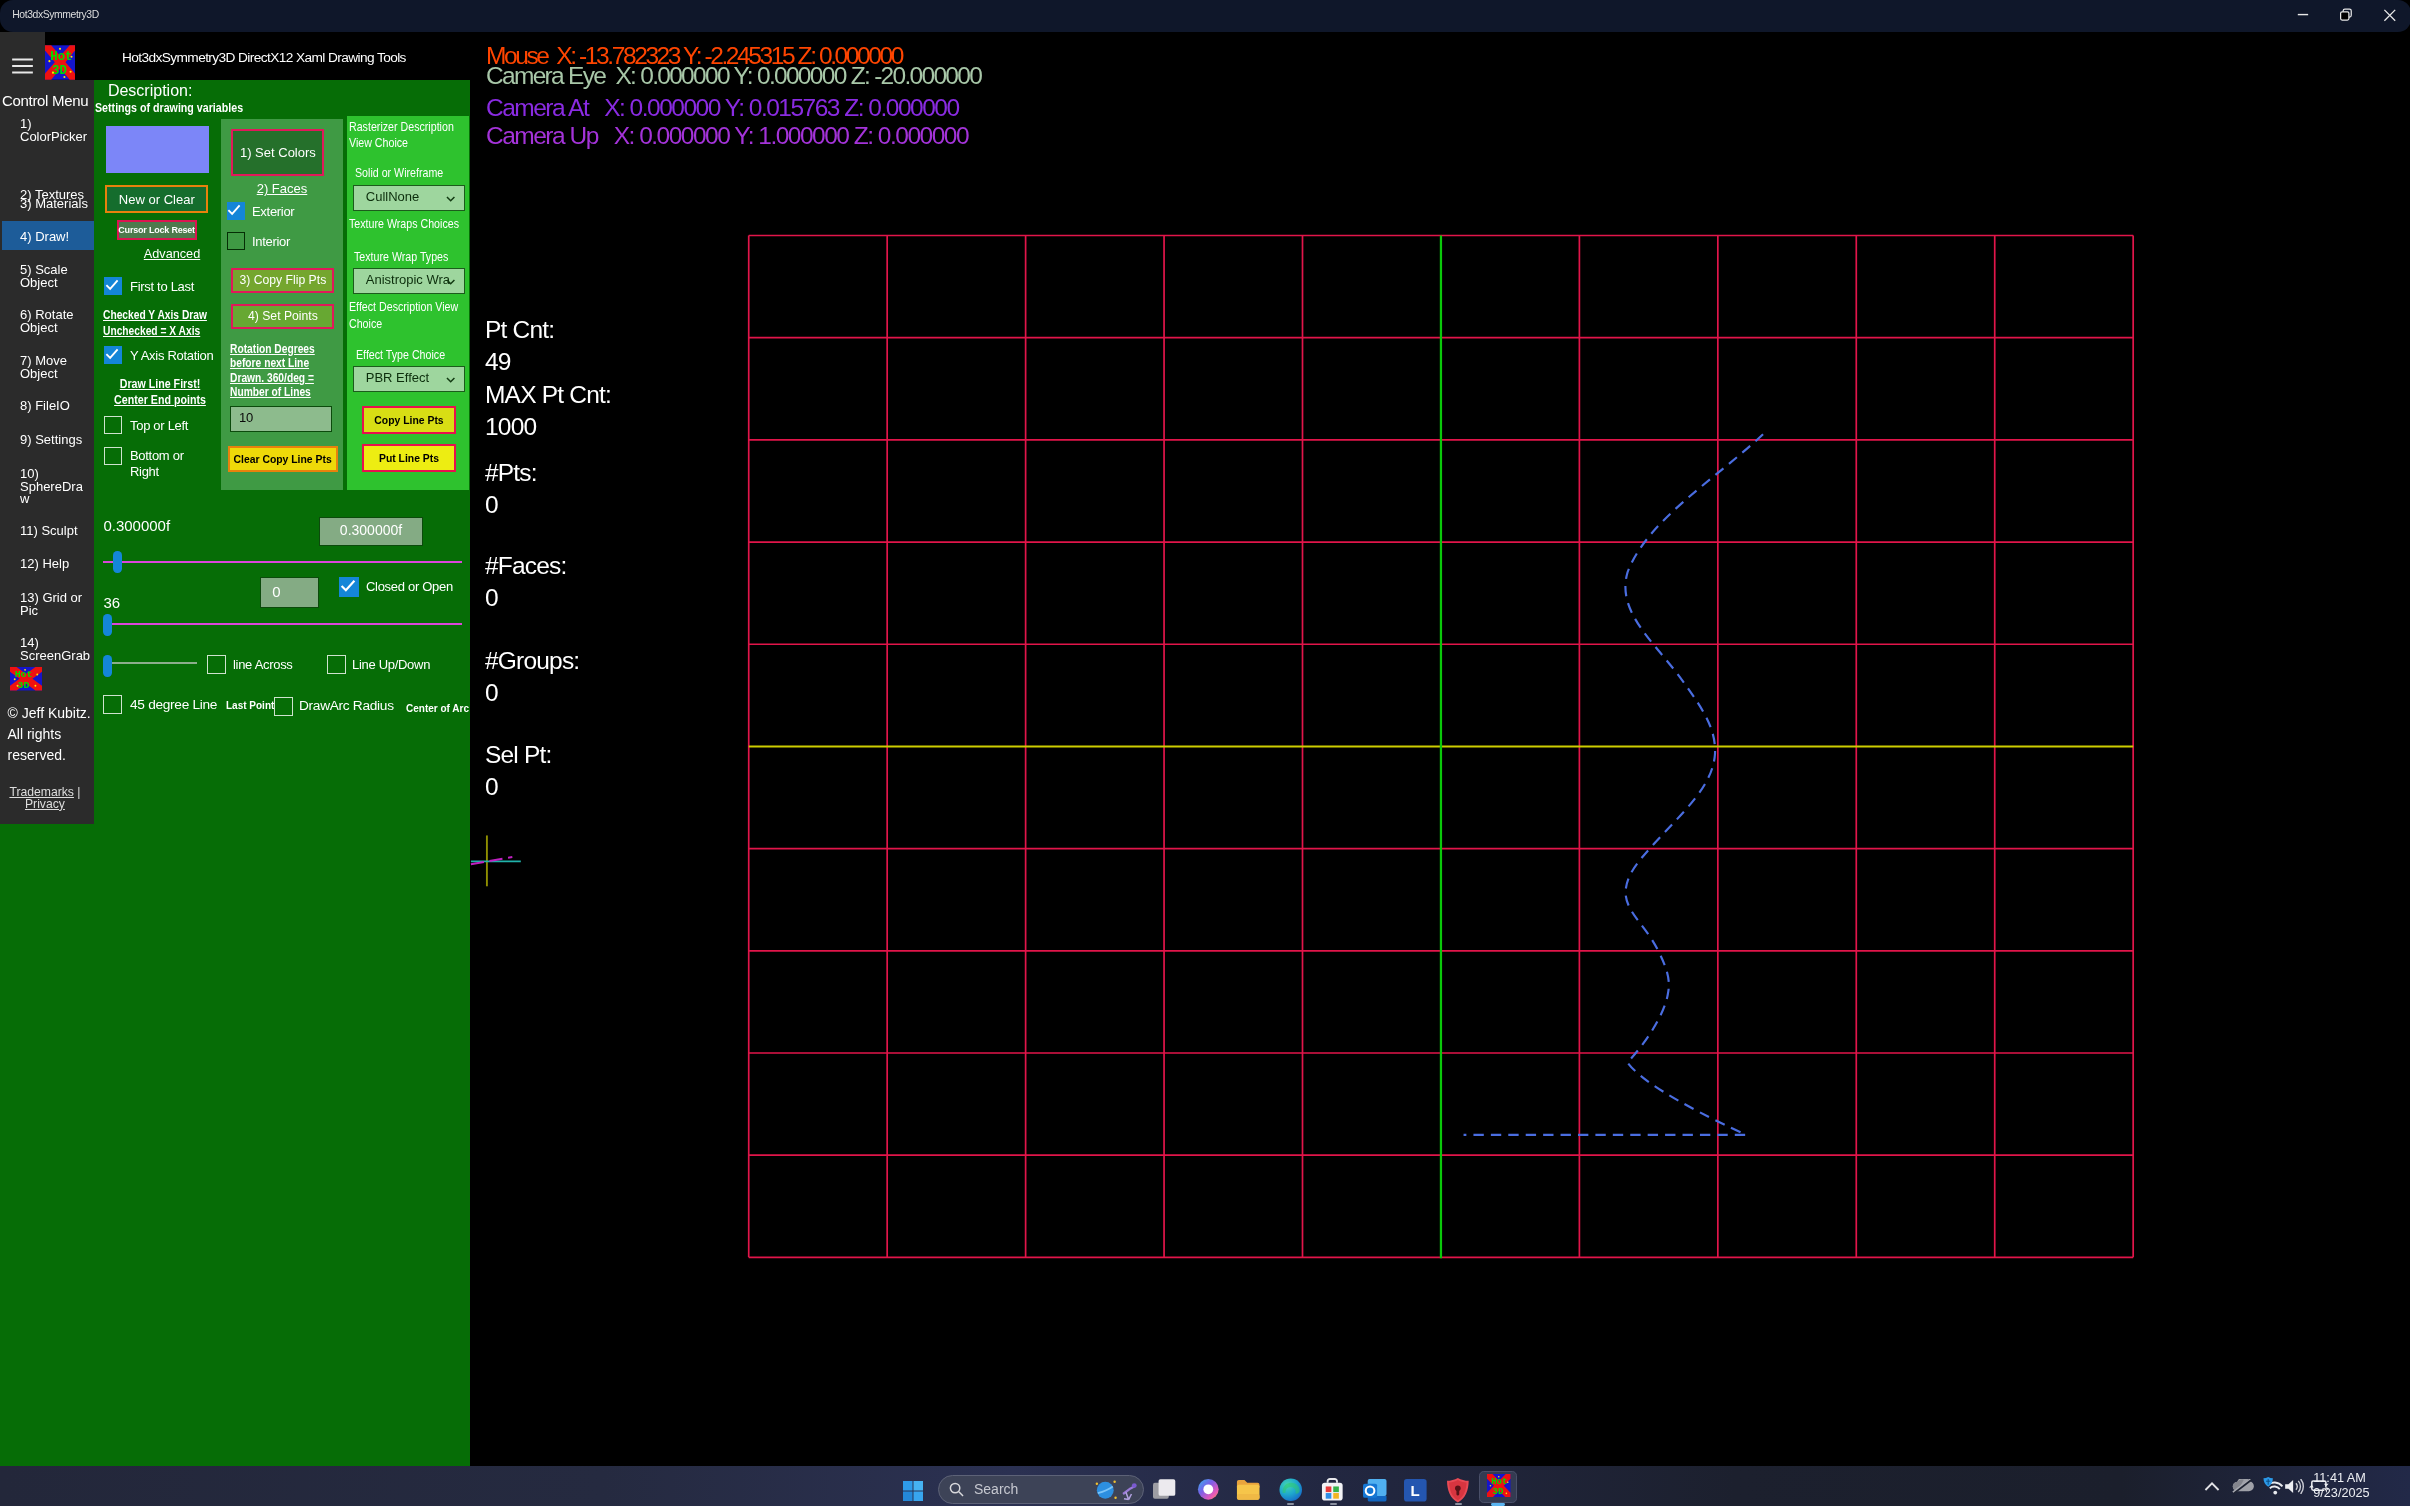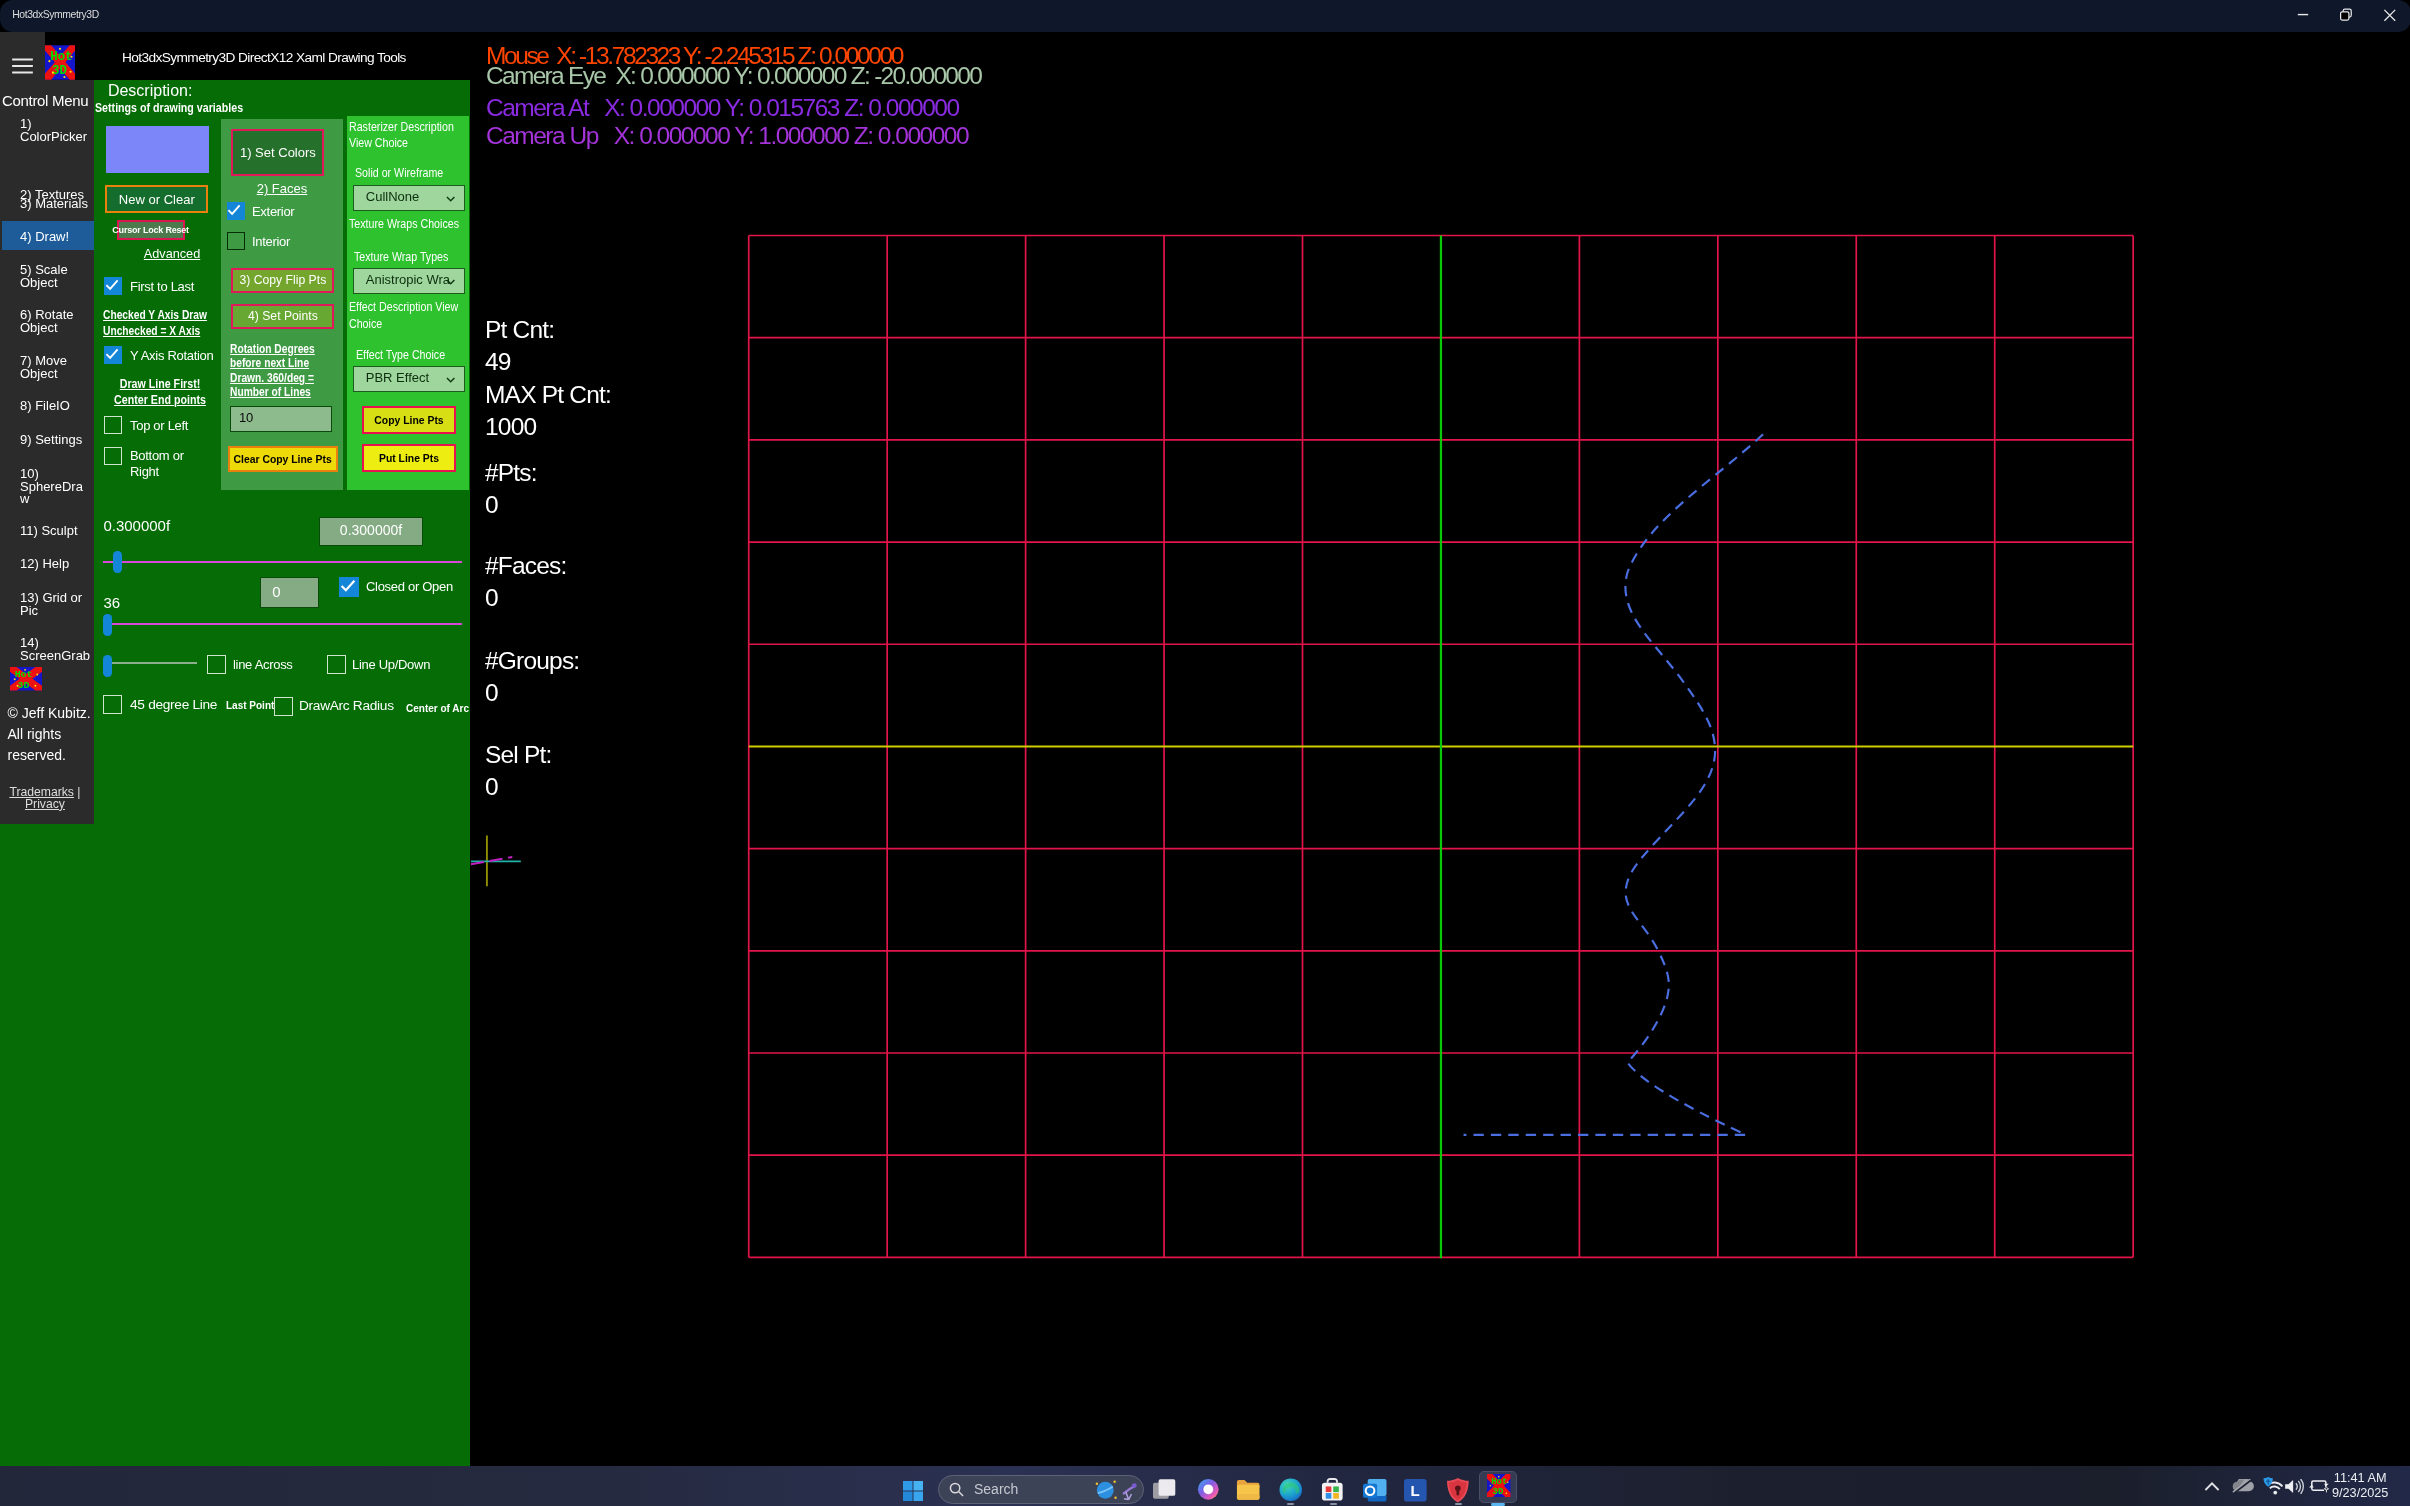--- a/index.html
+++ b/index.html
@@ -135,7 +135,7 @@
 
     <div class="abs" style="left:12.2px;top:46px;width:103px;height:47px;background:#7c86f8;"></div>
     <div class="btn" style="left:11.3px;top:105px;width:103px;height:28px;background:#156d2d;border:2.8px solid #e8820c;font-size:13px;color:#fff;">New or Clear</div>
-    <div class="btn" style="left:22.6px;top:140px;width:68px;height:20px;background:#4d7a4d;border:2.8px solid #dc1450;font-size:9px;color:#fff;font-weight:bold;letter-spacing:-0.2px;">Cursor Lock Reset</div>
+    <div class="btn" style="left:22.6px;top:140px;width:80px;height:20px;background:#4d7a4d;border:2.8px solid #dc1450;font-size:9px;color:#fff;font-weight:bold;letter-spacing:-0.2px;">Cursor Lock Reset</div>
     <div class="wt u" style="left:19px;top:167px;width:118px;text-align:center;font-size:12.7px;">Advanced</div>
     <div class="cb on" style="left:10.4px;top:197px;">
         <svg width="14" height="12.2" viewBox="0 0 15 13">

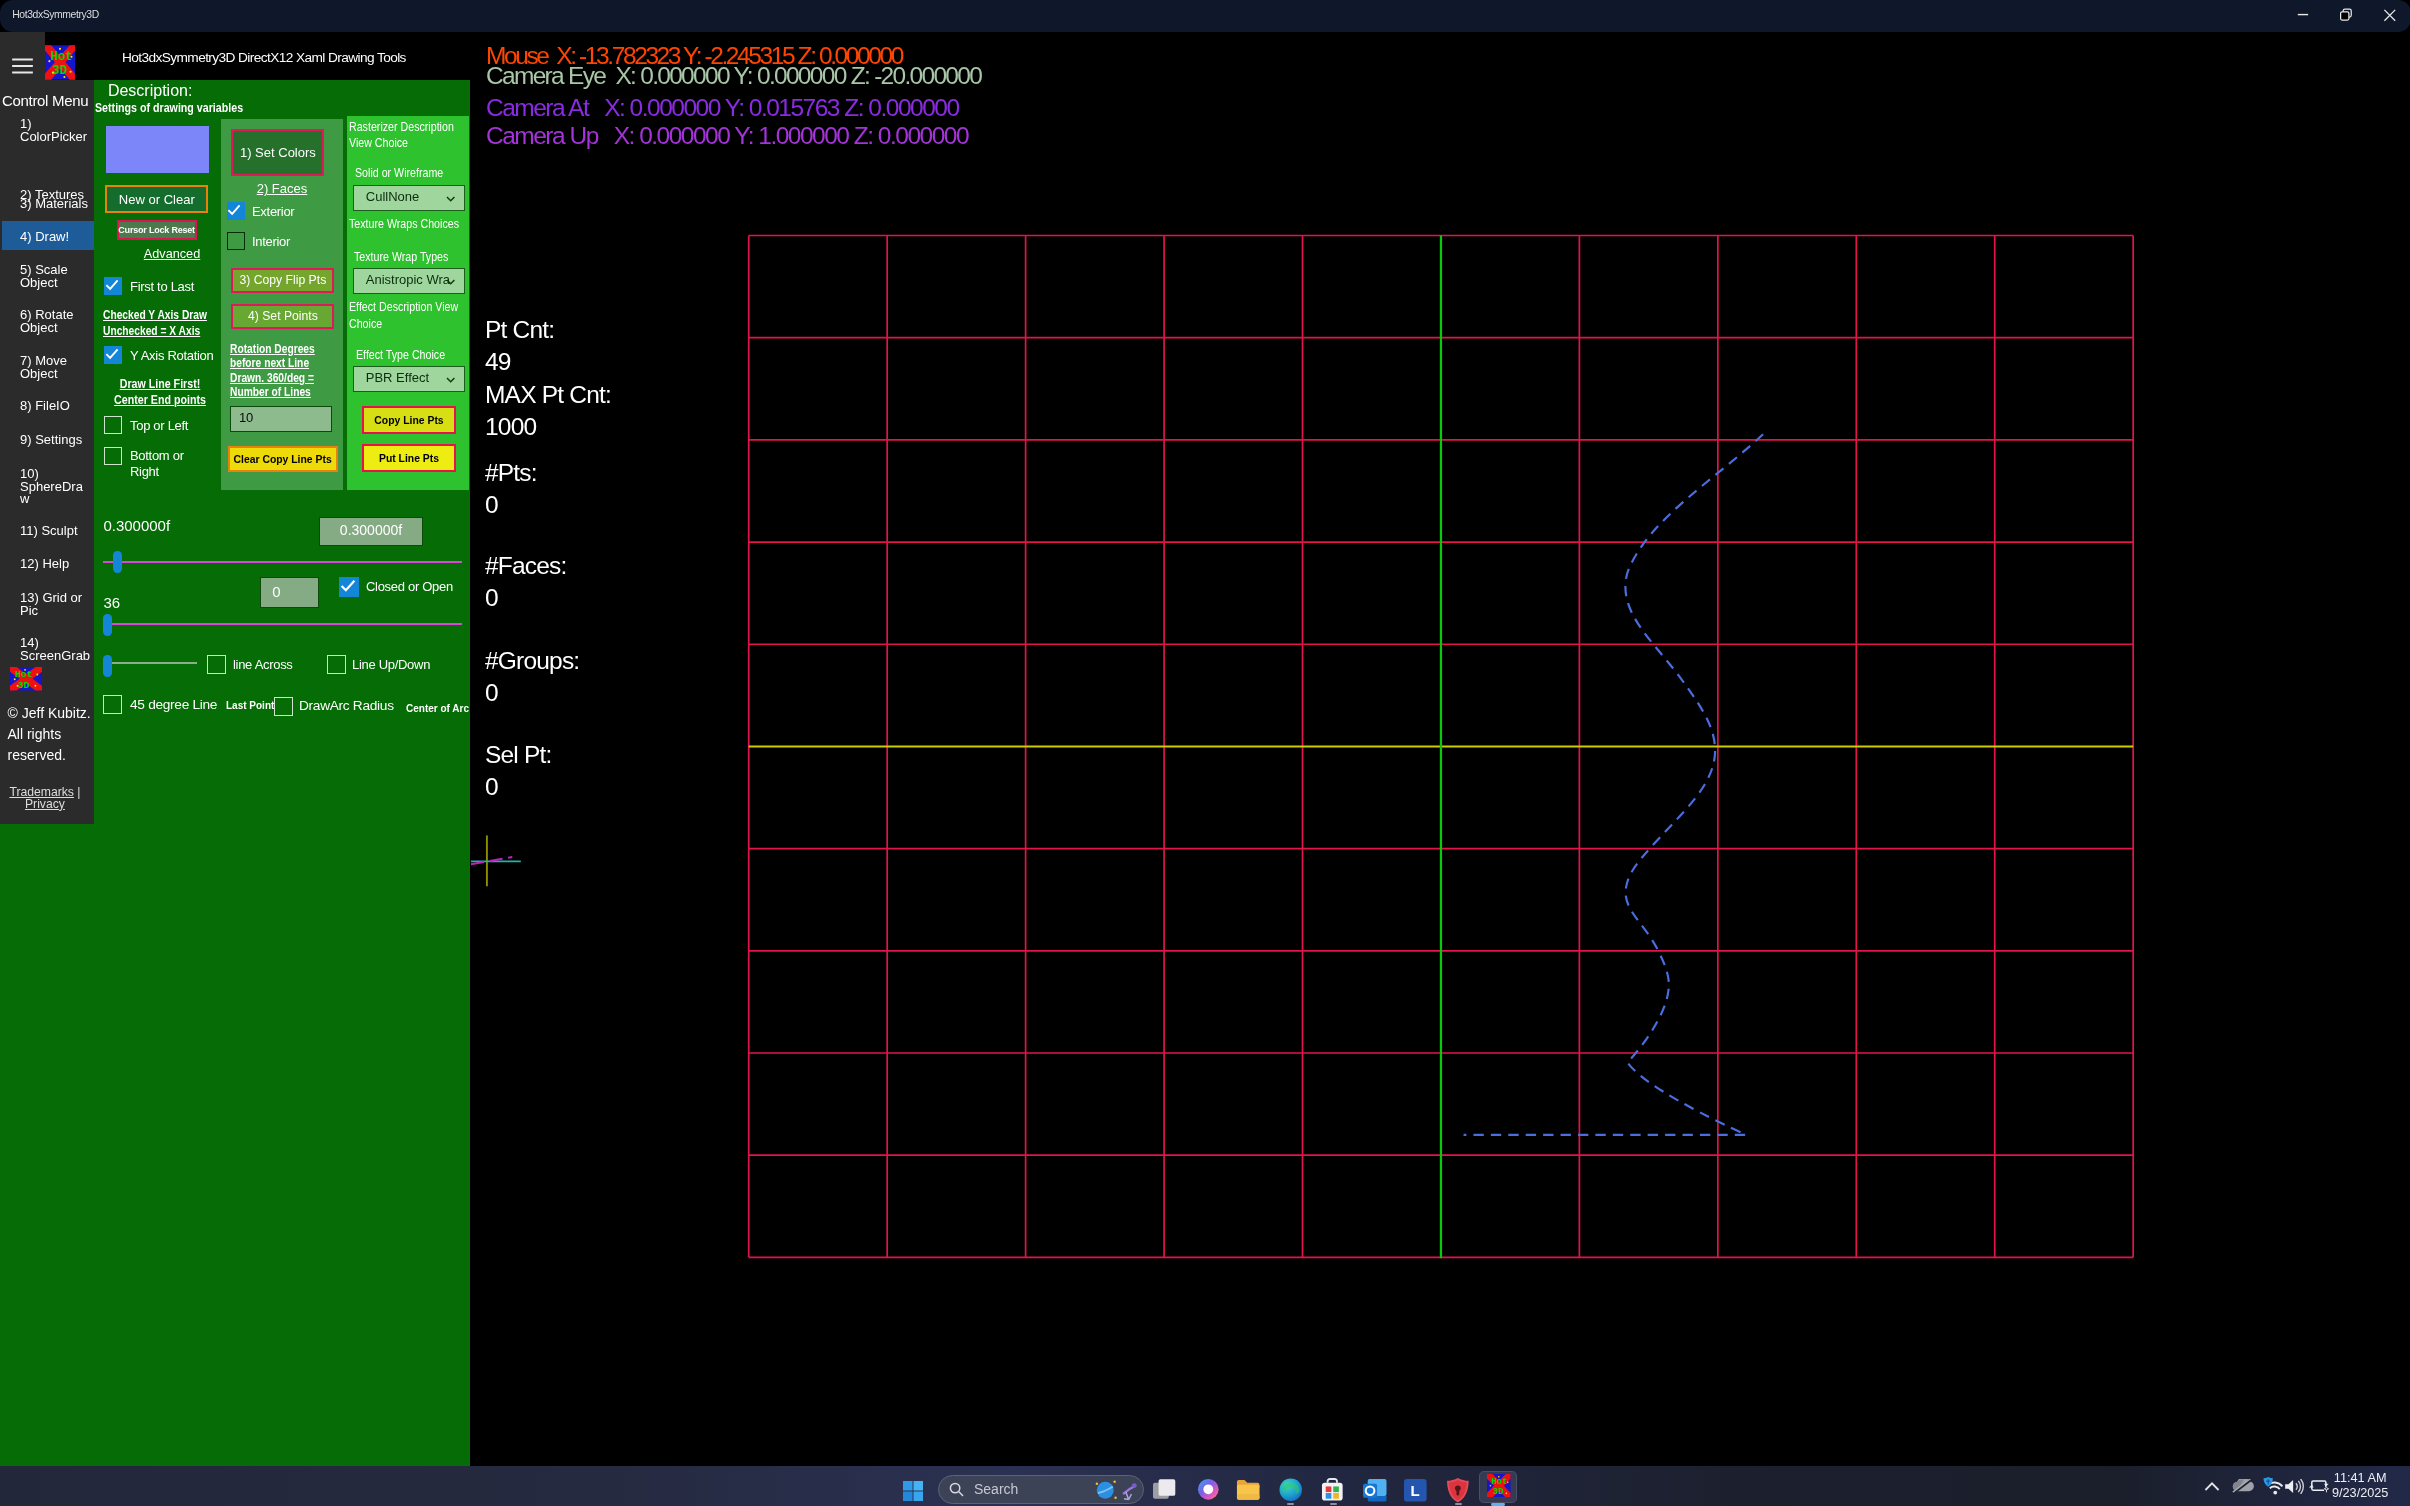--- a/index.html
+++ b/index.html
@@ -380,7 +380,7 @@
       <path d="M17 12.5l2.6 1.4 2.6-1.4v-3l-2.6-1.3-2.6 1.3Z" fill="#23273a"></path>
       <path d="M19.6 9.2l2.3 1.2-2.3 1.2-2.3-1.2Zm0 2.4v2.6" stroke="#eceef2" stroke-width="1" fill="none"></path>
     </svg>
-    <div style="position:absolute;right:3.8px;top:4.7px;width:94px;text-align:center;font-size:12.7px;color:#eceef2;line-height:15.5px;">11:41 AM<br>9/23/2025</div>
+    <div style="position:absolute;right:3.8px;top:4.7px;width:94px;text-align:left;font-size:12.7px;color:#eceef2;line-height:15.5px;">11:41 AM<br>9/23/2025</div>
   </div>
 </div>
 

